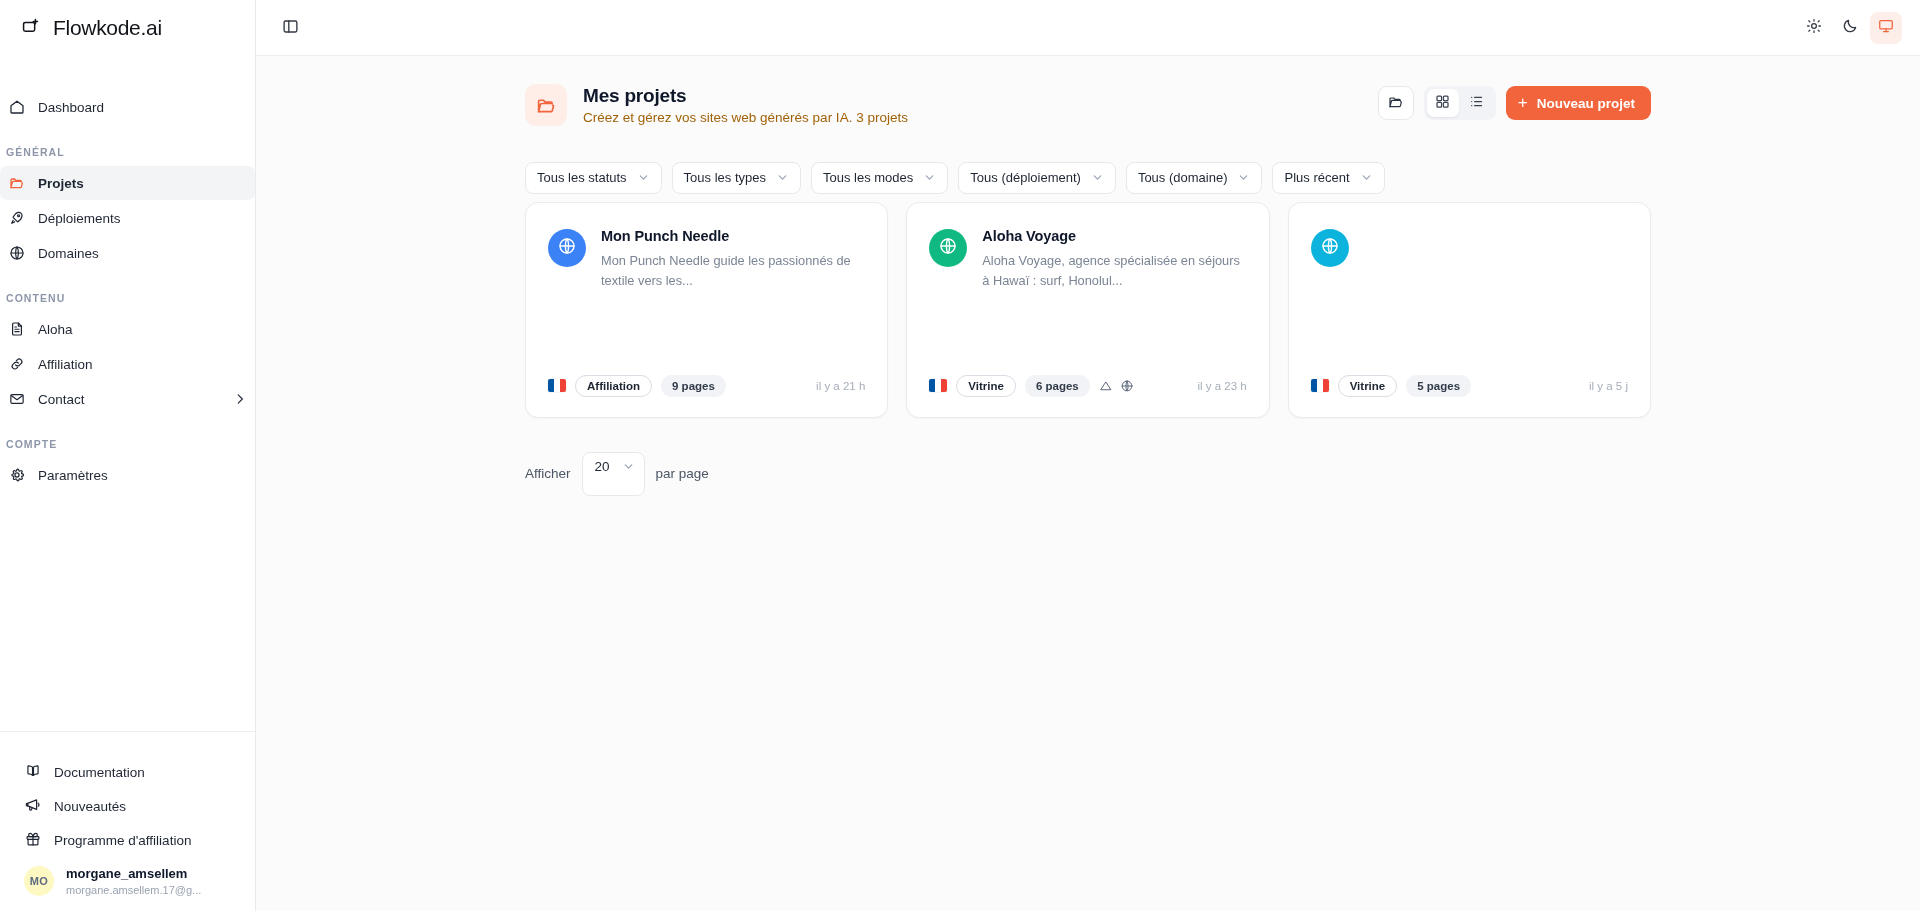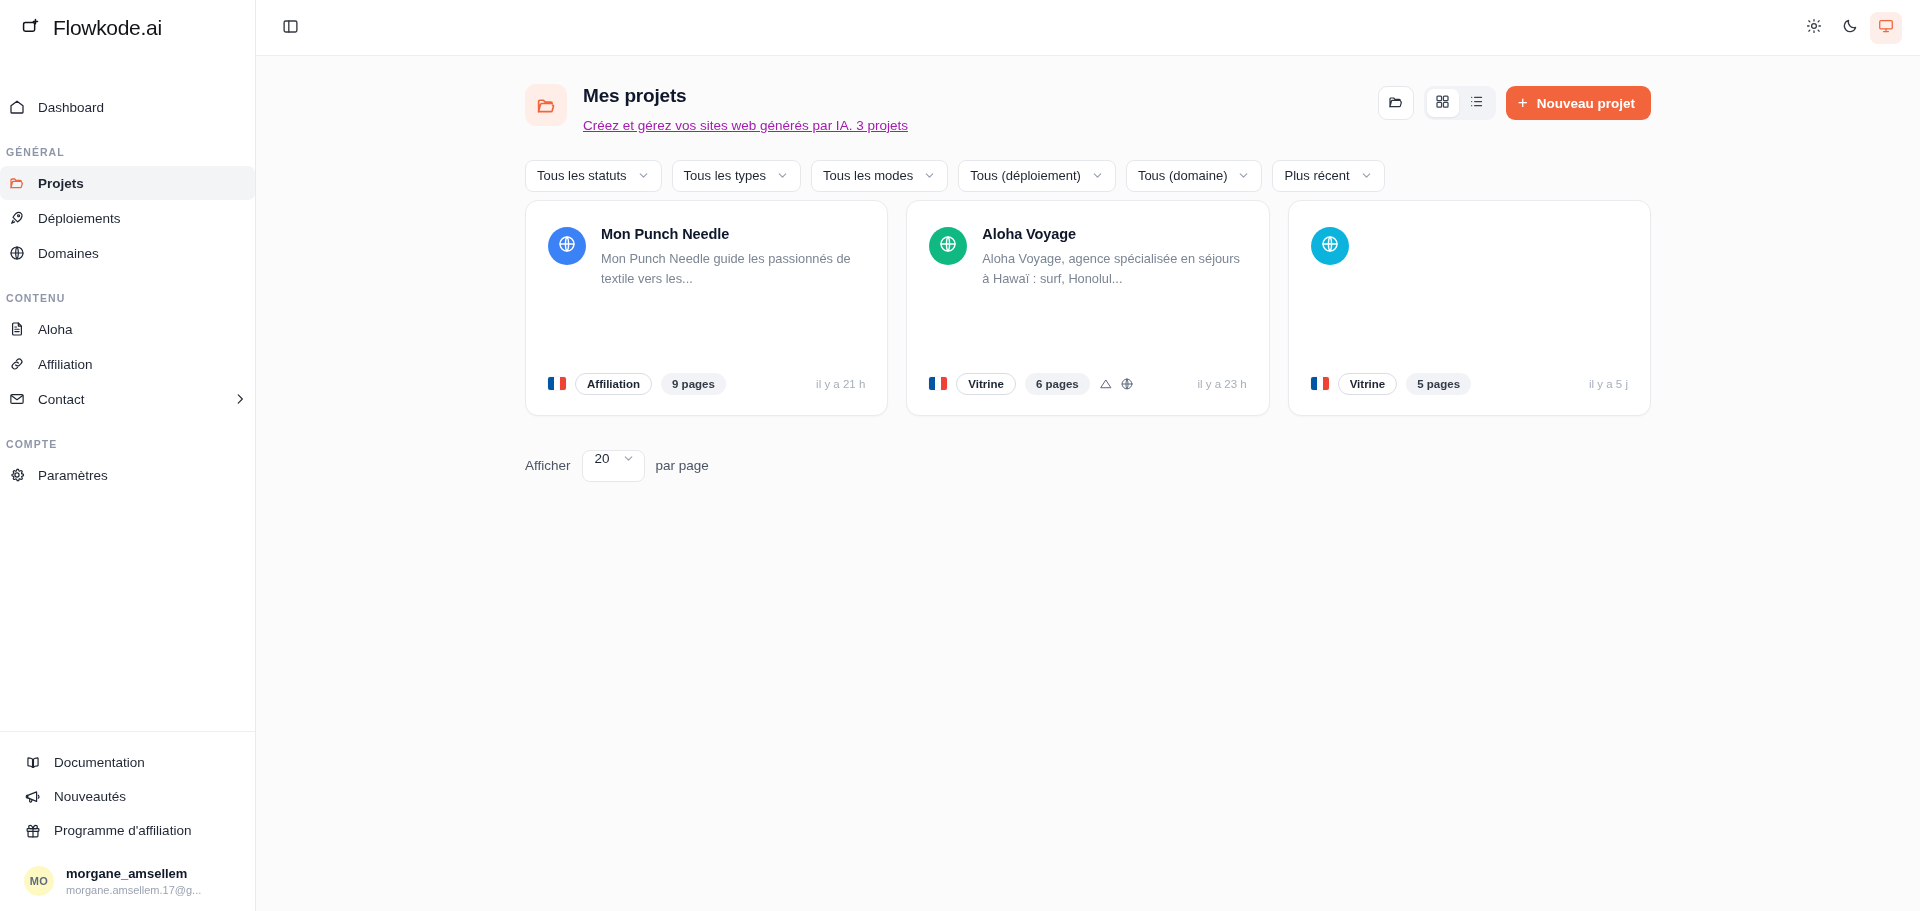--- a/index.html
+++ b/index.html
@@ -217,10 +217,9 @@
   }
   .page-sub {
     font-size: 13.5px;
-    color: #a21caf;
-    margin-top: 8px;
+    color: #a16207;
+    margin-top: 0;
     line-height: 1.4;
-    text-decoration: underline;
   }
   .head-actions {
     margin-left: auto;

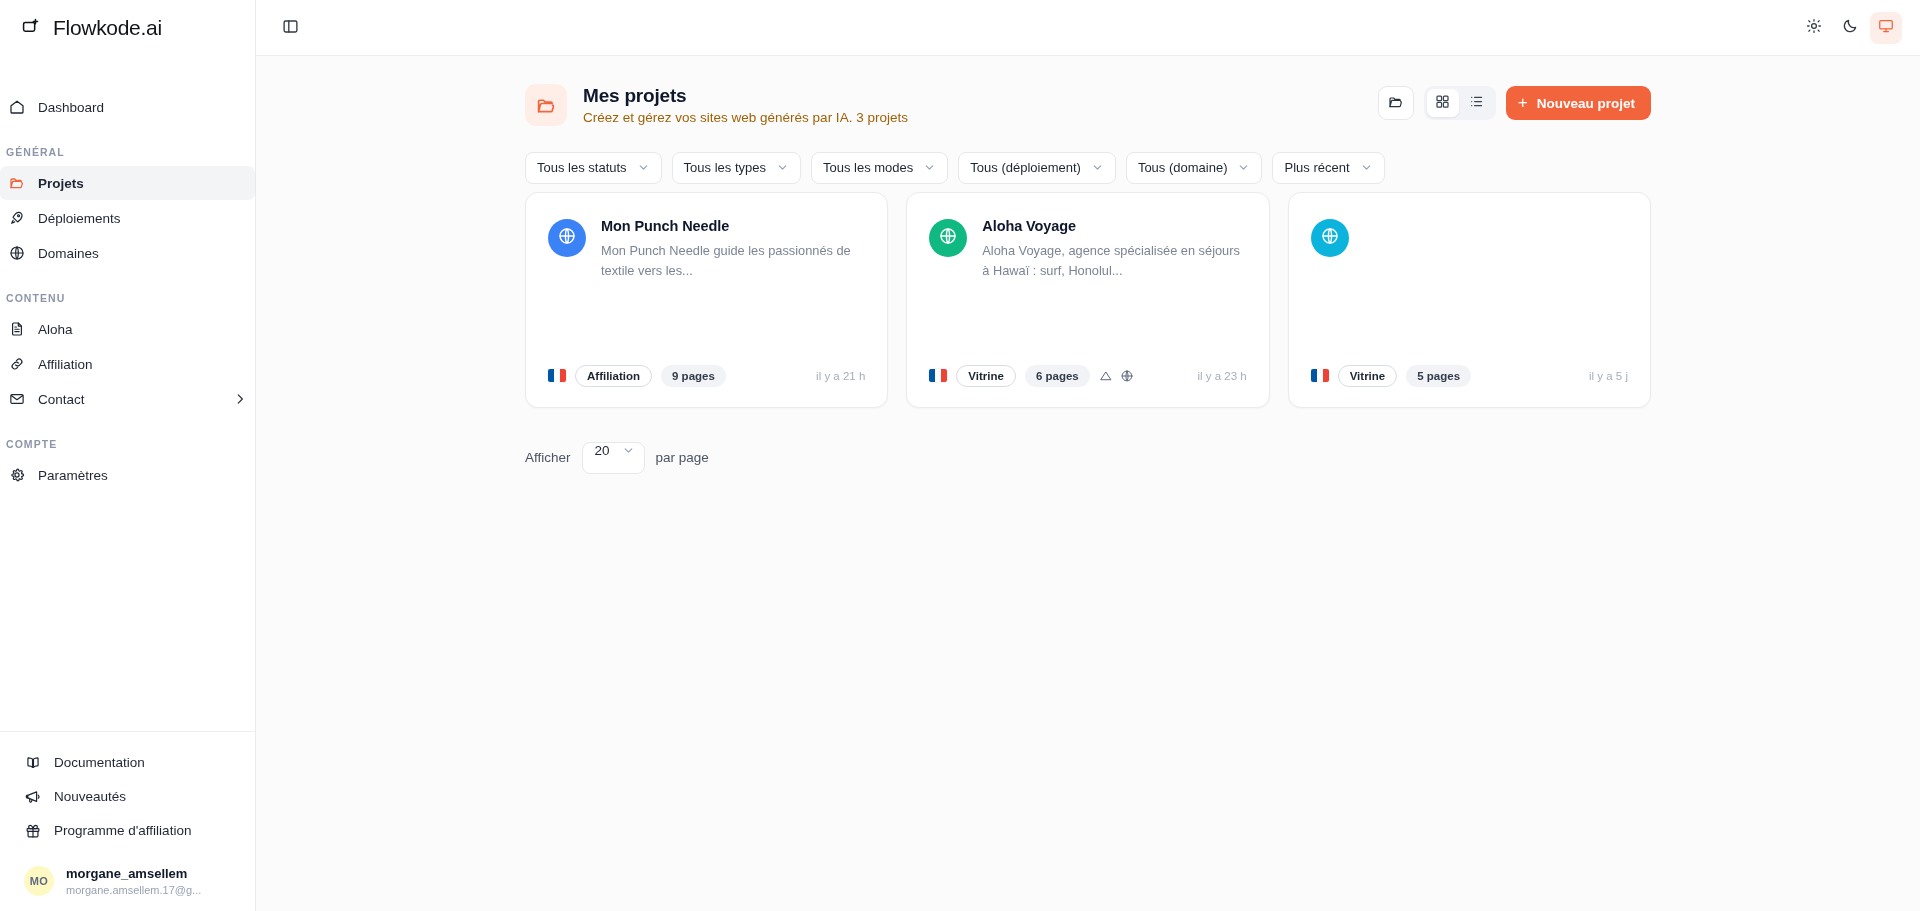--- a/index.html
+++ b/index.html
@@ -275,7 +275,7 @@
   .filters {
     display: flex;
     gap: 10px;
-    margin-top: 16px;
+    margin-top: 26px;
     padding: 8px 2px;
     flex-wrap: nowrap;
     align-items: center;

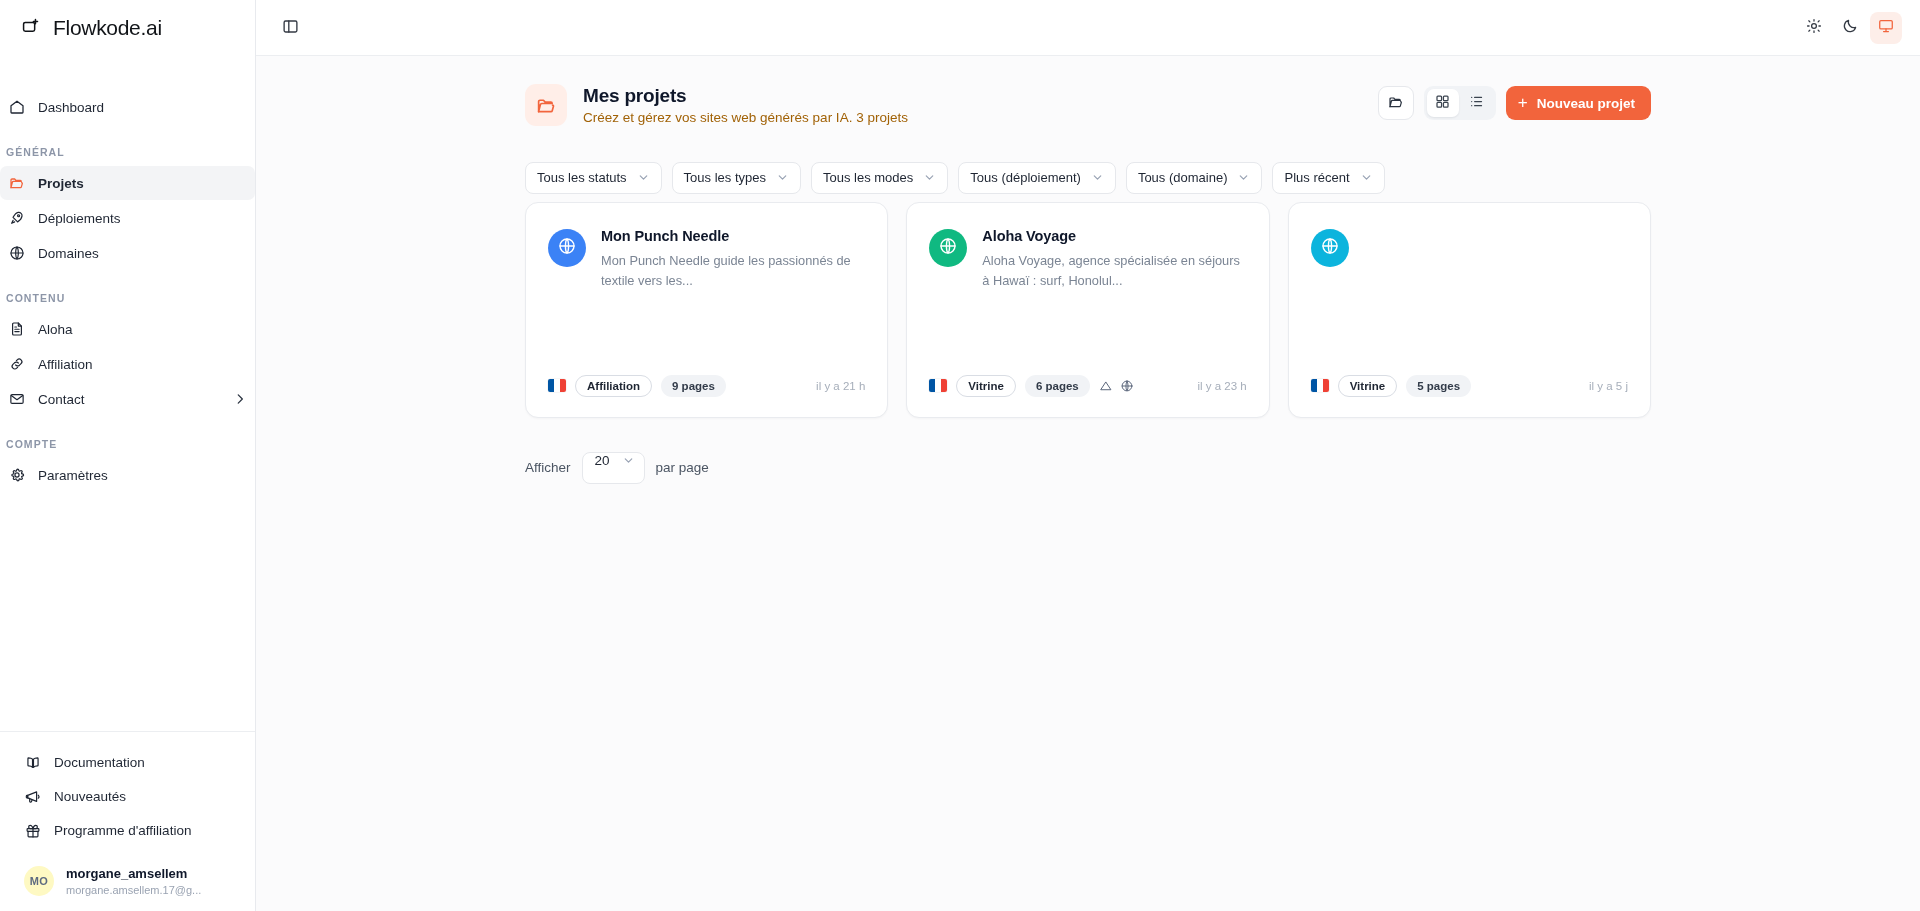--- a/index.html
+++ b/index.html
@@ -398,7 +398,7 @@
     color: #4b5563;
   }
   .select-box {
-    height: 32px;
+    height: 44px;
     min-width: 62px;
     background: #ffffff;
     border: 1px solid #e6e8ec;

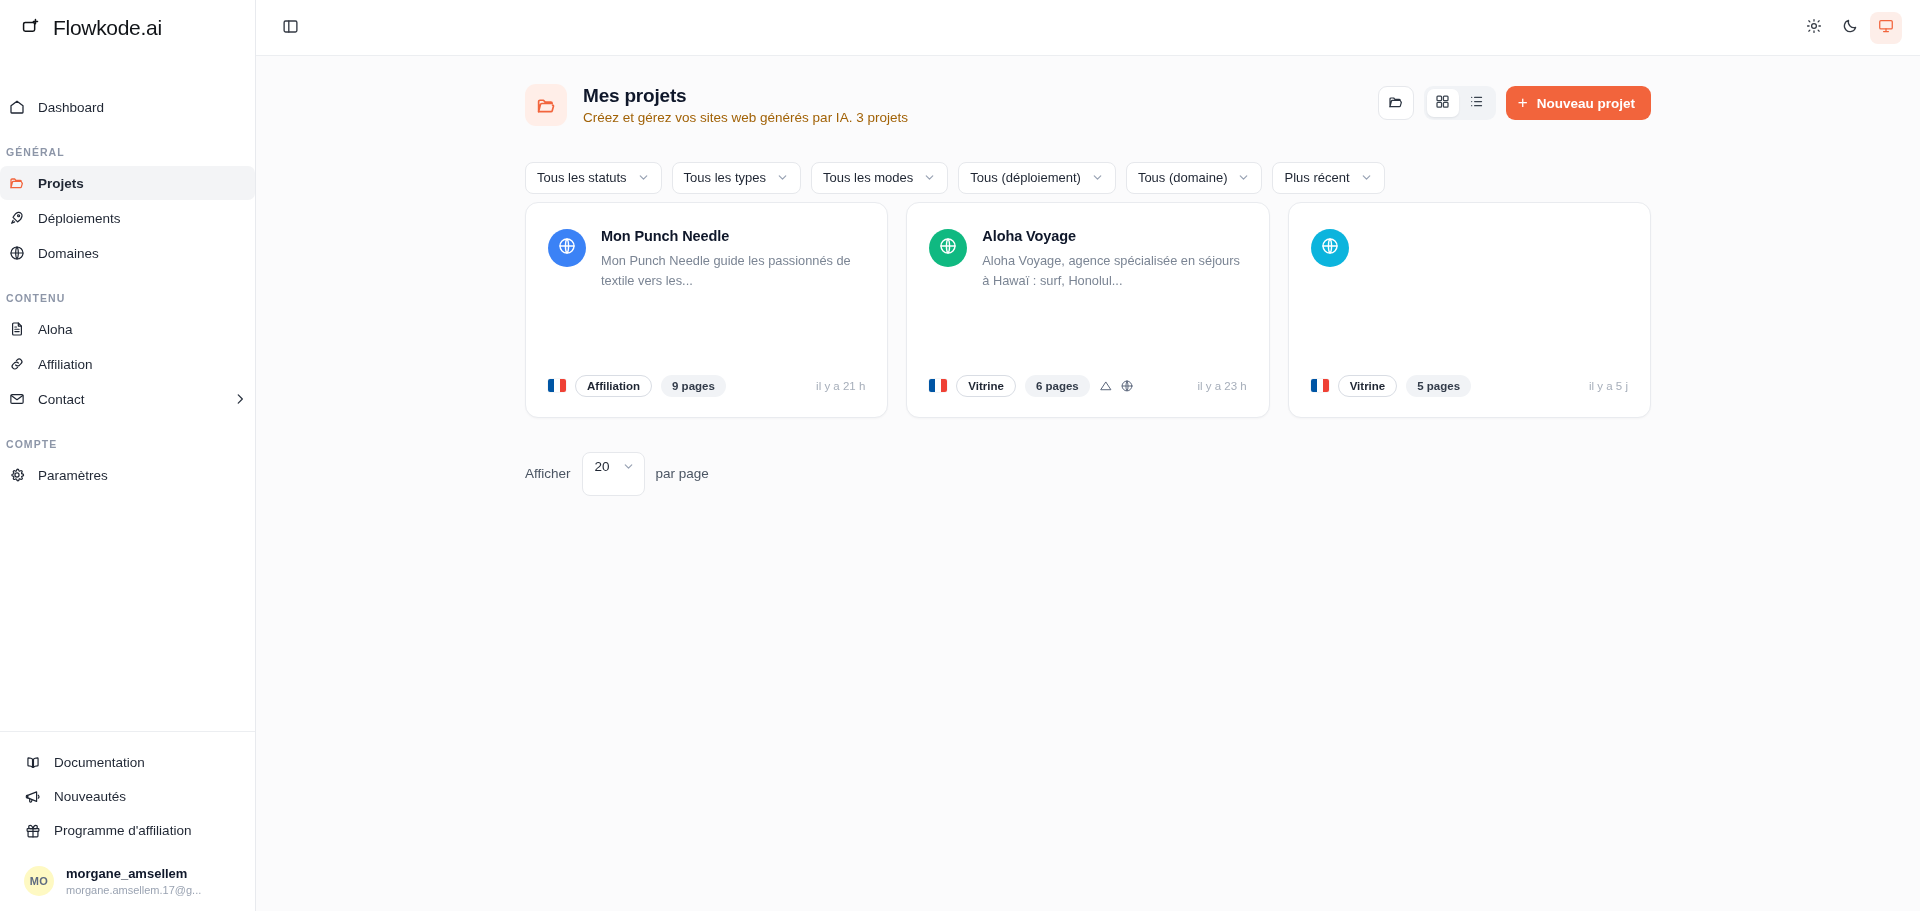--- a/index.html
+++ b/index.html
@@ -94,7 +94,7 @@
   }
   .foot-item {
     display: flex;
-    align-items: center;
+    align-items: flex-end;
     gap: 13px;
     height: 34px;
     padding: 0 8px;

